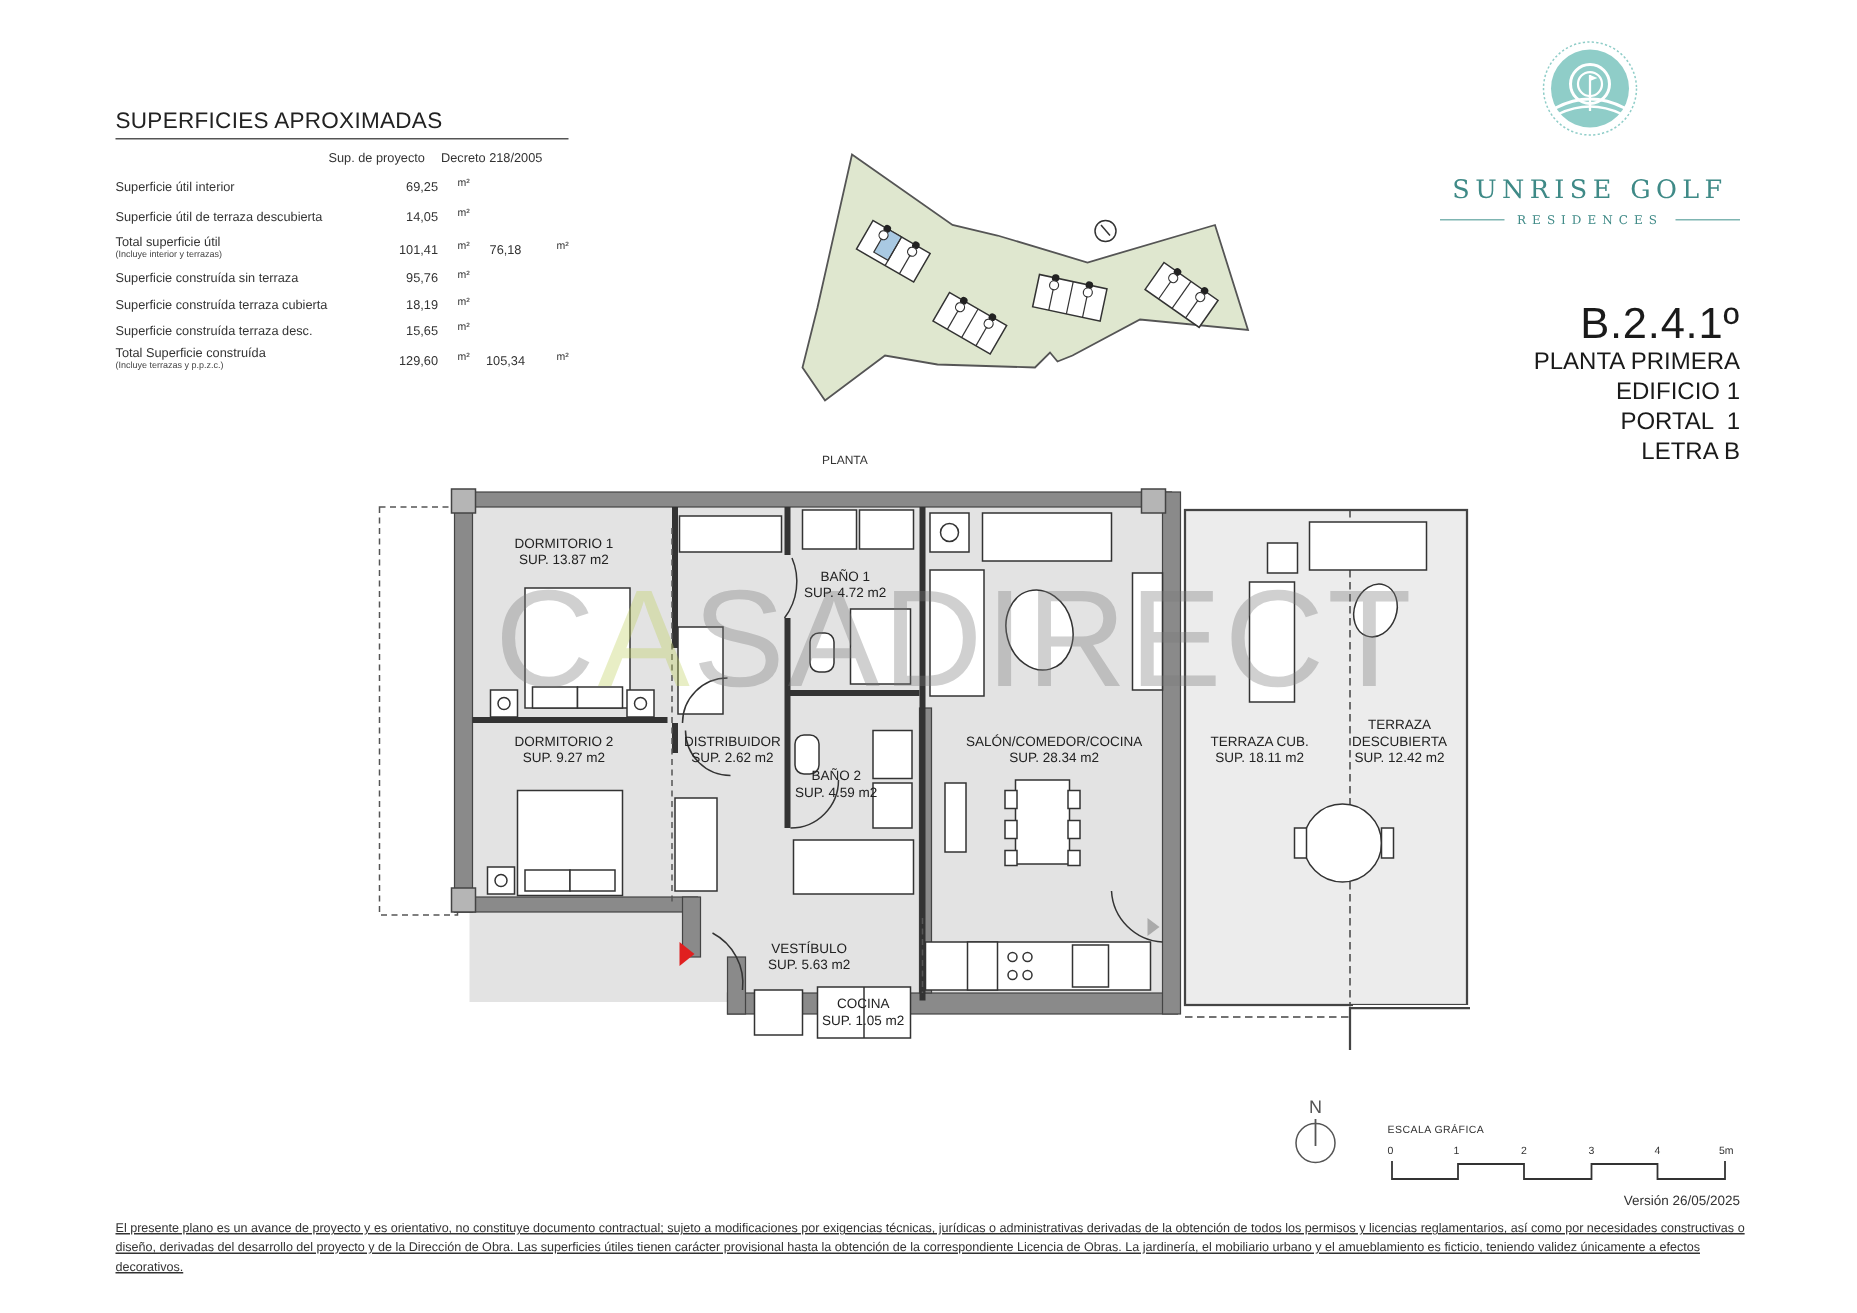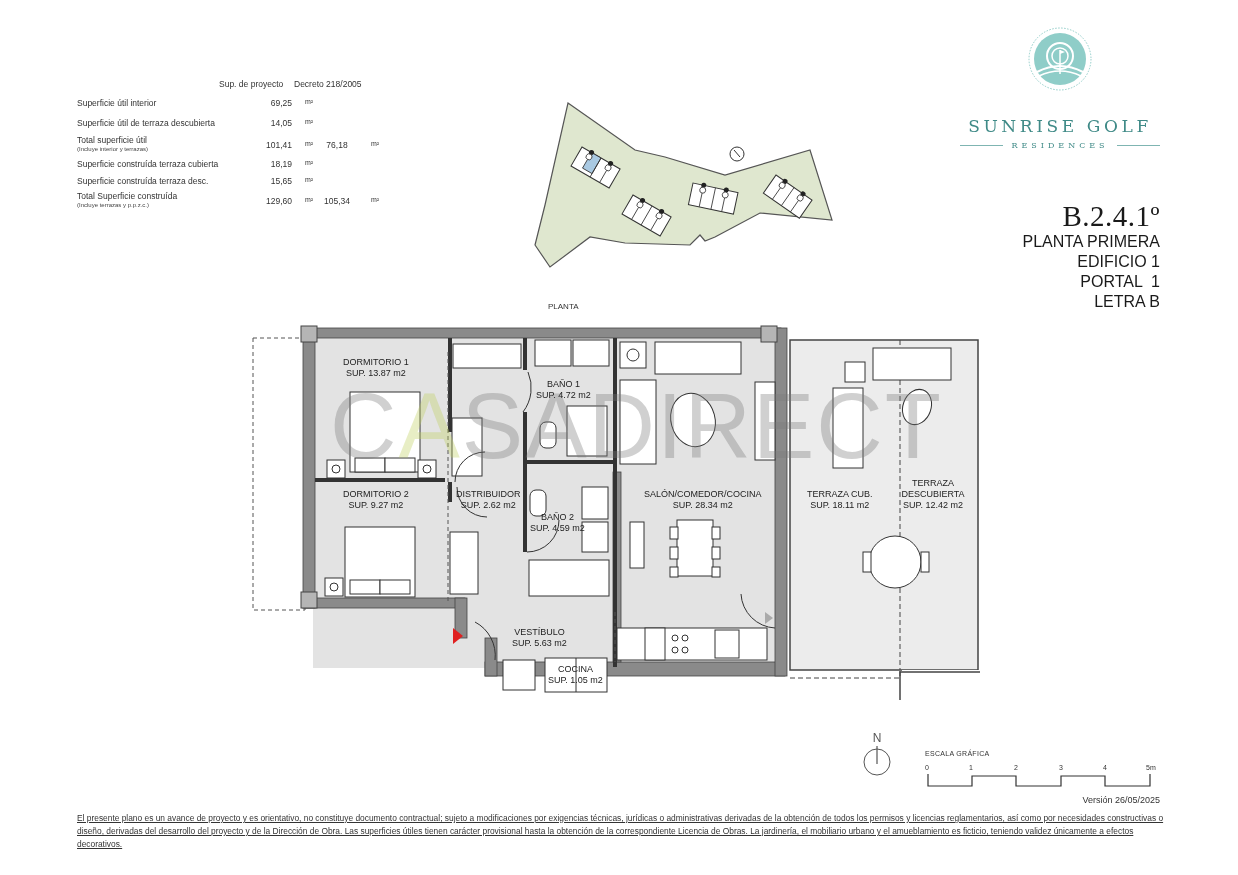--- a/index.html
+++ b/index.html
@@ -57,6 +57,7 @@
 <body>
 
 <div class="areas">
+  <div class="areas-title">SUPERFICIES APROXIMADAS</div>
   <div class="areas-head">
     <span class="h1">Sup. de proyecto</span>
     <span class="h2">Decreto 218/2005</span>

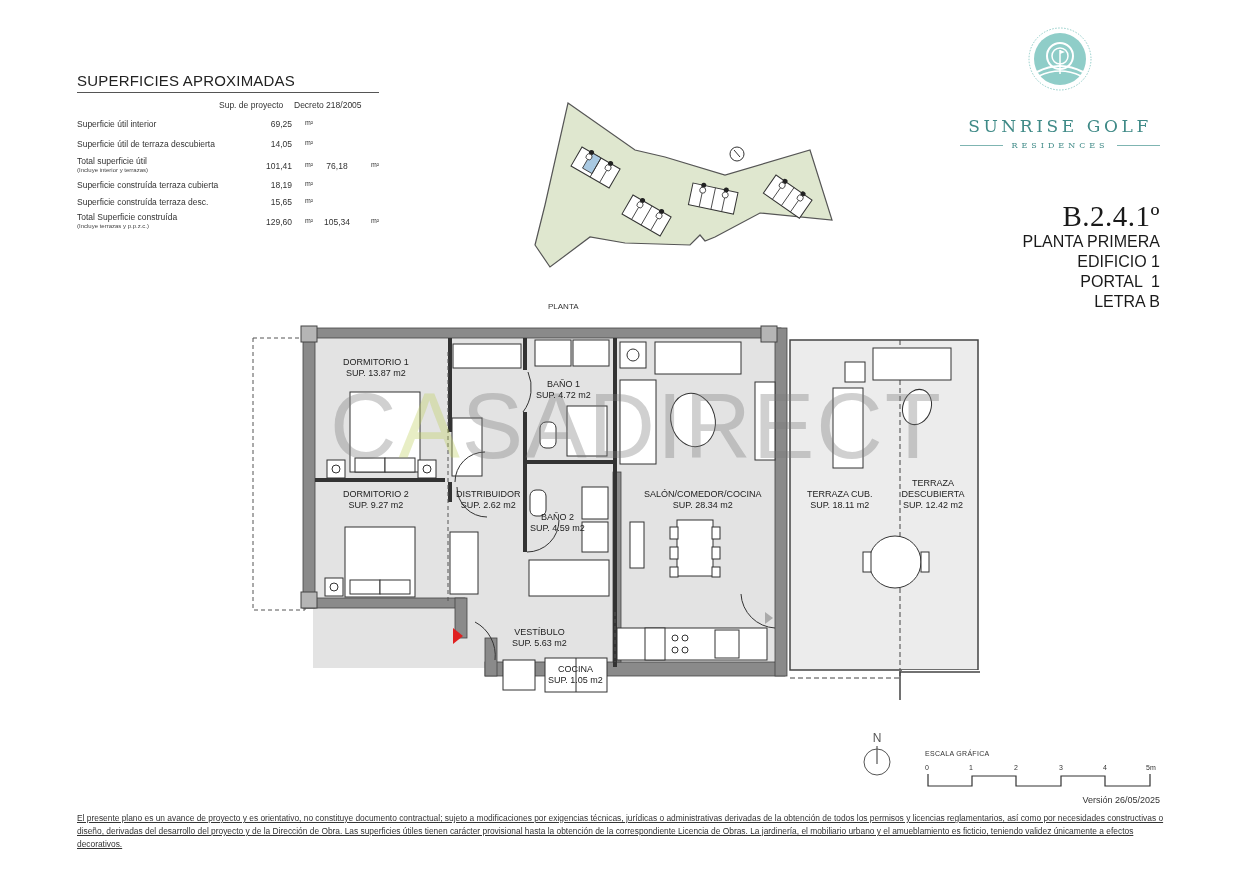--- a/index.html
+++ b/index.html
@@ -80,6 +80,11 @@
     <span class="u1" style="top:5px">m²</span>
     <span class="v2" style="top:5px">76,18</span>
     <span class="u2" style="top:5px">m²</span>
+  </div>
+  <div class="arow" style="top:8px;height:18px">
+    <span class="lbl" style="top:0">Superficie construída sin terraza</span>
+    <span class="v1" style="top:0">95,76</span>
+    <span class="u1" style="top:0">m²</span>
   </div>
   <div class="arow" style="top:8px;height:17px">
     <span class="lbl" style="top:0">Superficie construída terraza cubierta</span>

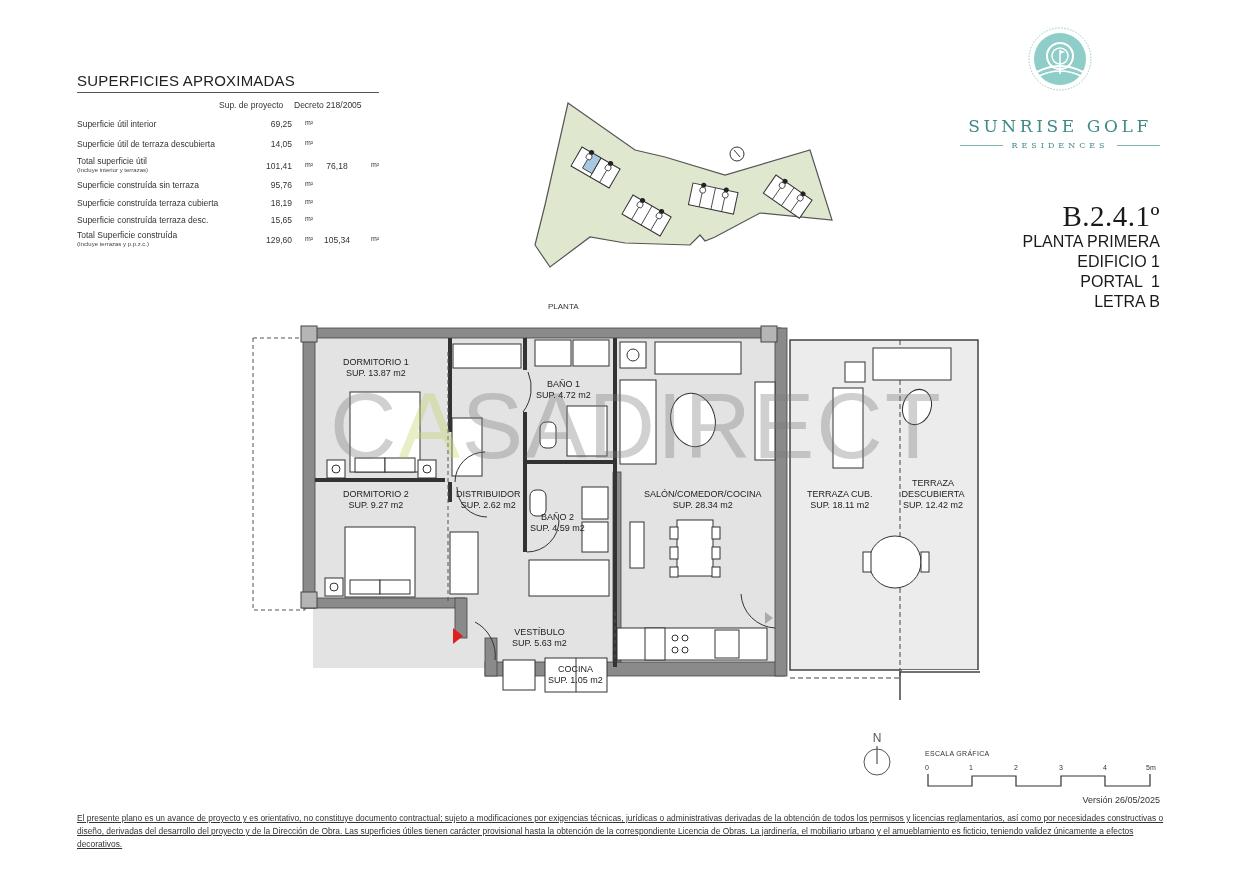--- a/index.html
+++ b/index.html
@@ -29,7 +29,7 @@
 
   
   .unit { position: absolute; right: 78px; top: 200px; text-align: right; color: #1a1a1a; }
-  .unit-code { font-size: 29px; letter-spacing: 0.5px; line-height: 32px; font-family: Liberation Serif, serif; }
+  .unit-code { font-size: 29px; letter-spacing: 0.5px; line-height: 32px; }
   .unit-line { font-size: 16px; line-height: 20px; margin-left: 38px; }
 
   

